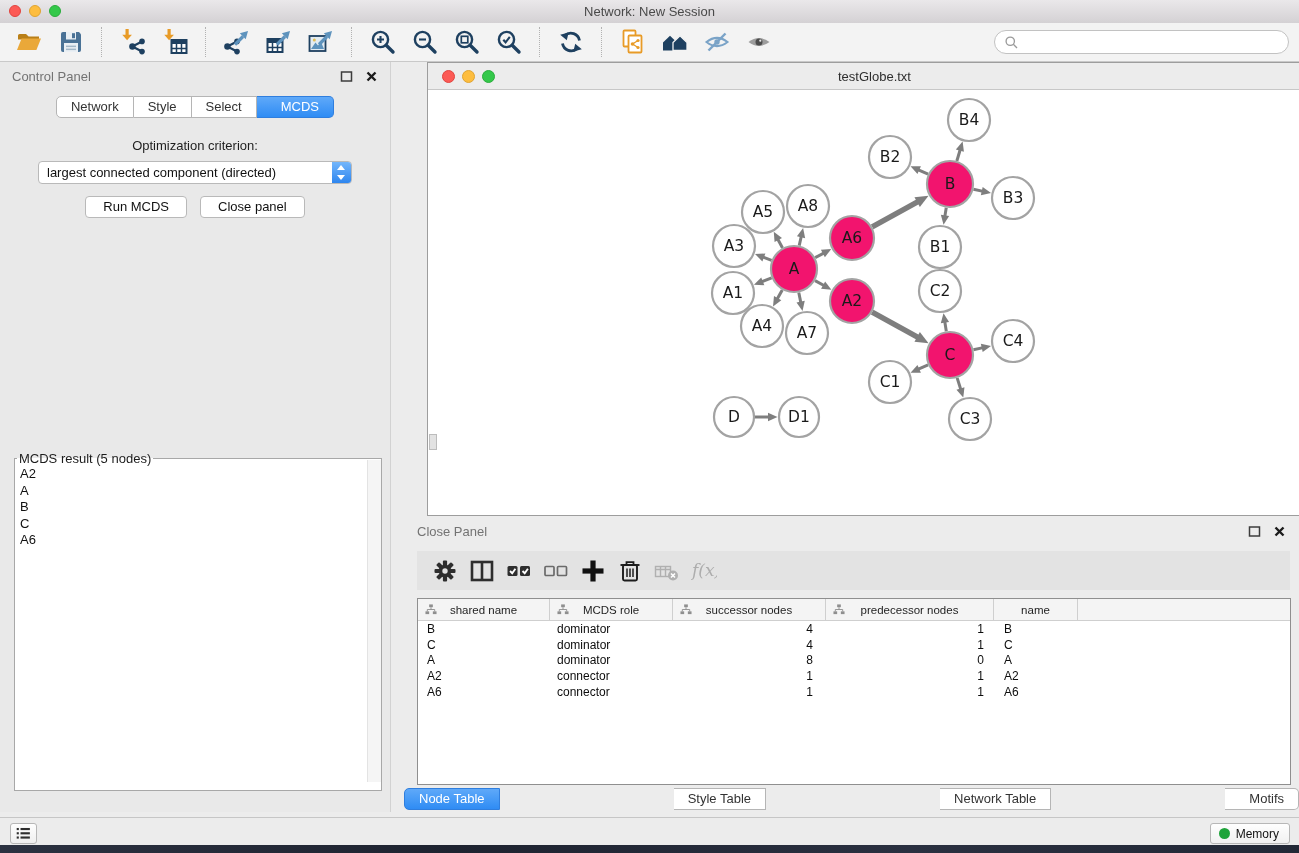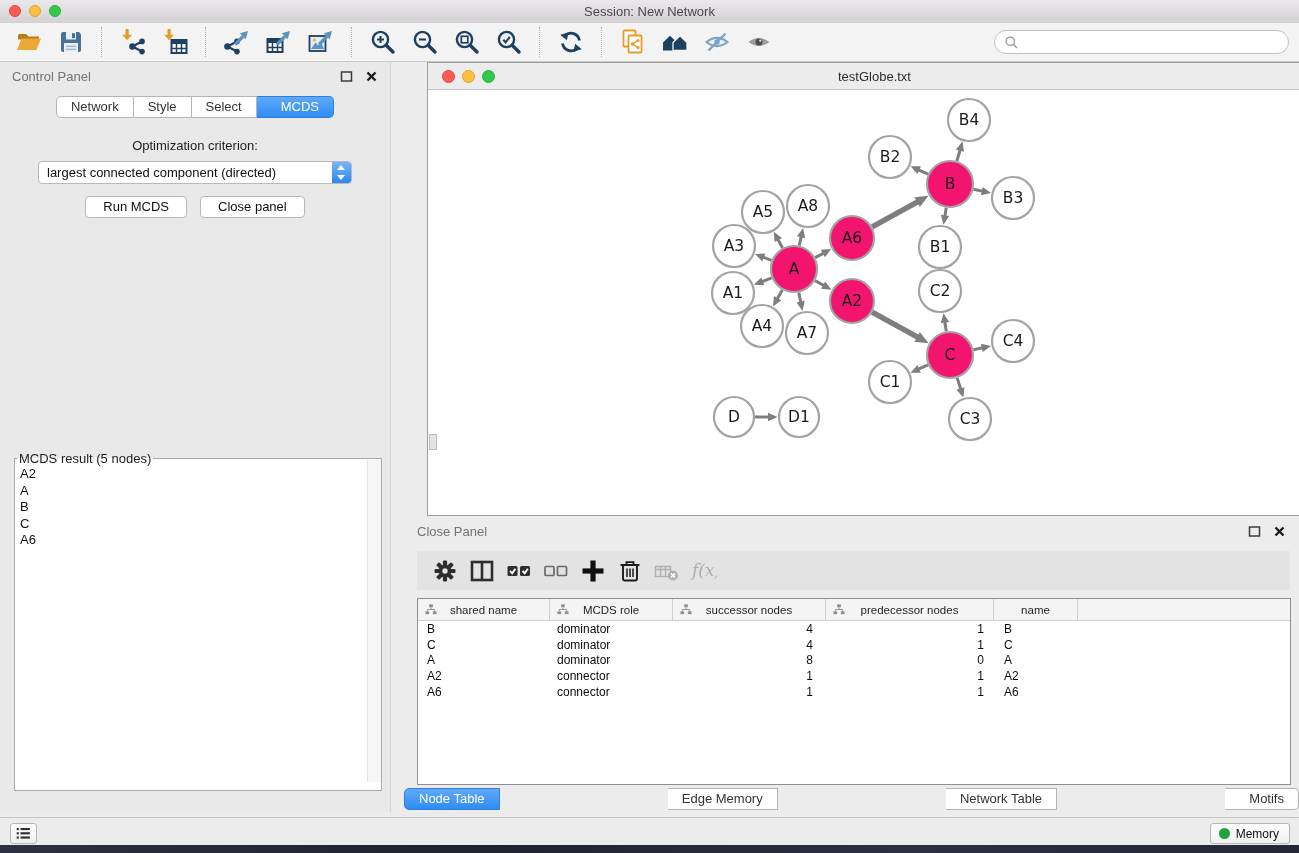--- a/index.html
+++ b/index.html
@@ -109,7 +109,7 @@
       <span class="tl yellow"></span>
       <span class="tl green"></span>
     </div>
-    <div class="win-title">Session: New Network</div>
+    <div class="win-title">Network: New Session</div>
   </div>
 
   <div class="toolbar" id="main-toolbar">

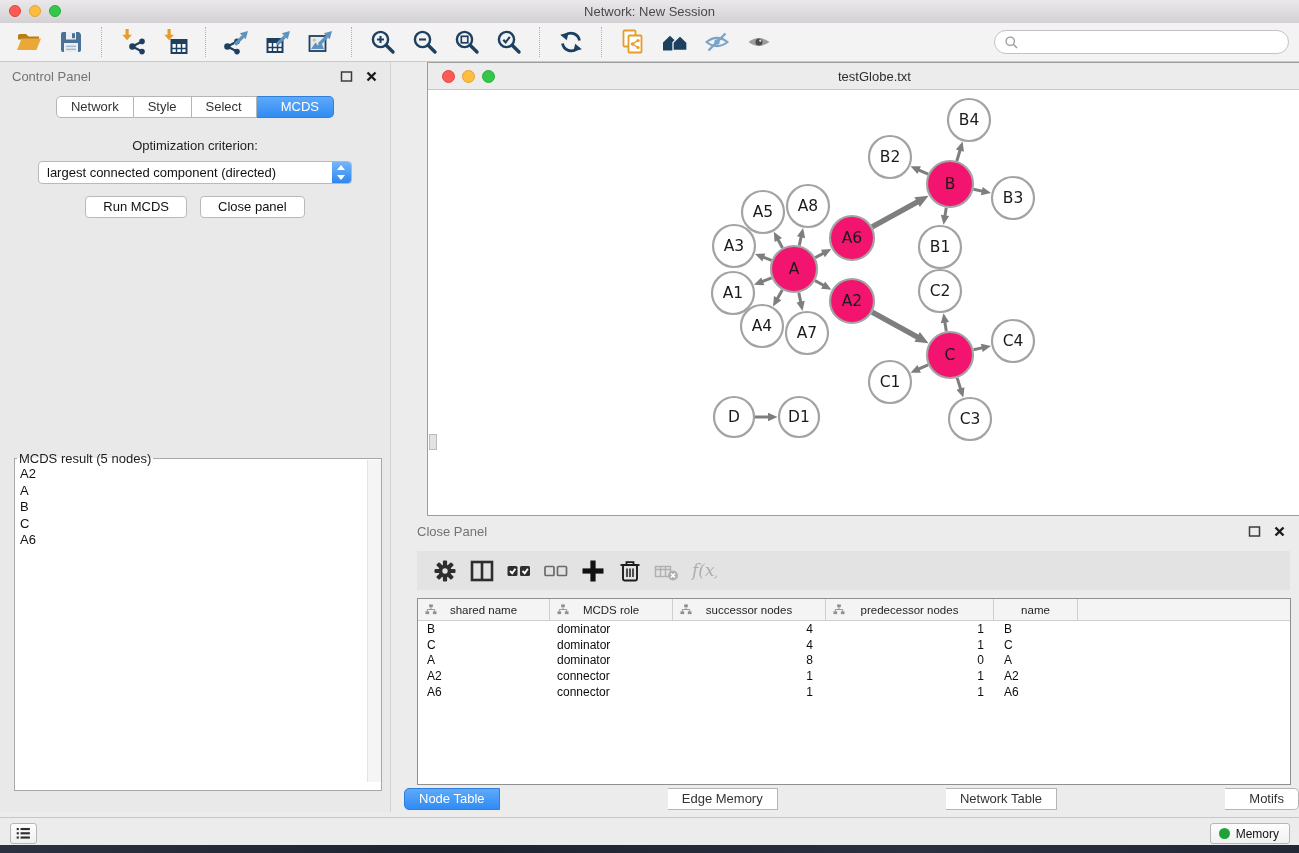--- a/index.html
+++ b/index.html
@@ -597,7 +597,7 @@
     </div>
     <div class="tp-tabs seg-row" id="tp-tabs">
         <div class="seg active">Node Table</div>
-        <div class="seg">Edge Memory</div>
+        <div class="seg">Style Table</div>
         <div class="seg">Network Table</div>
         <div class="seg">Motifs</div>
       </div>

